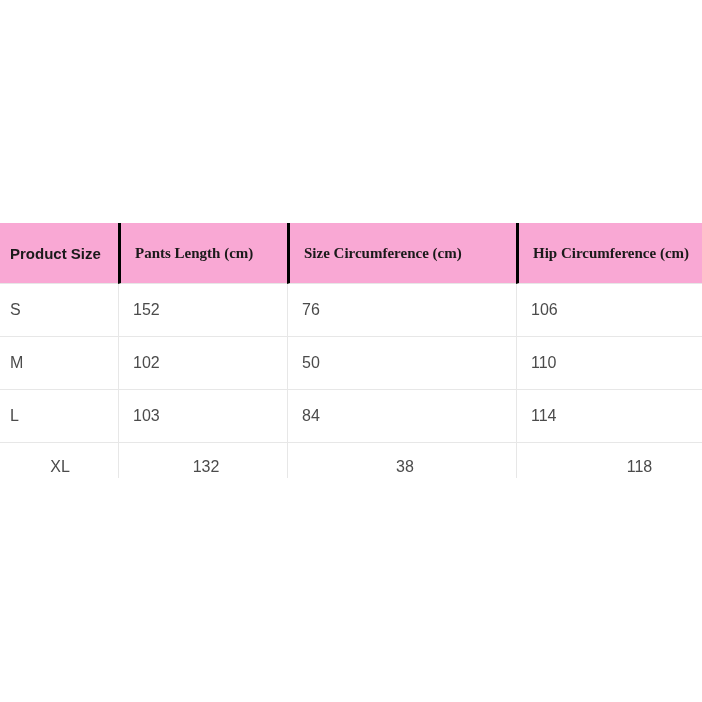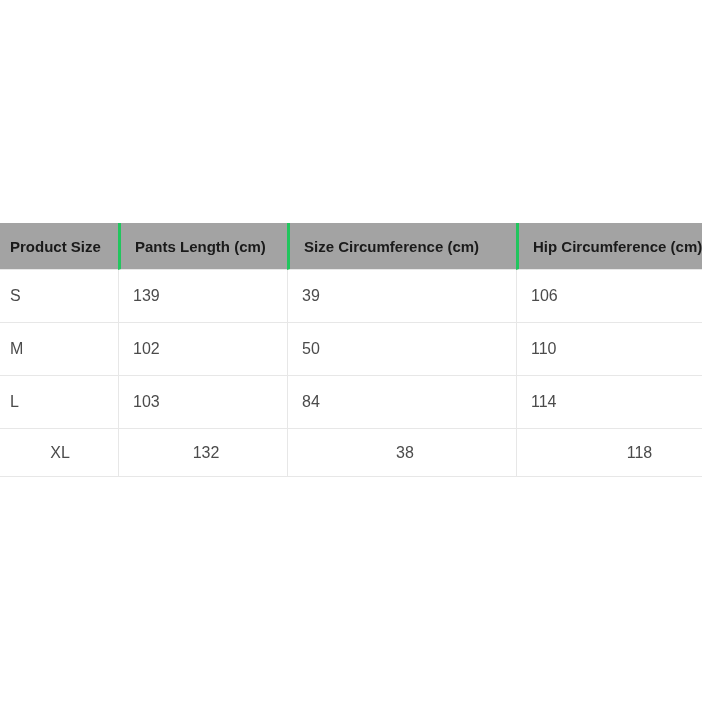--- a/index.html
+++ b/index.html
@@ -27,8 +27,8 @@
     border-spacing: 0;
   }
   th {
-    height: 47px;
-    background: #a3a3a3;
+    height: 61px;
+    background: #f9a8d4;
     color: #1a1a1a;
     font-size: 15px;
     font-weight: 700;

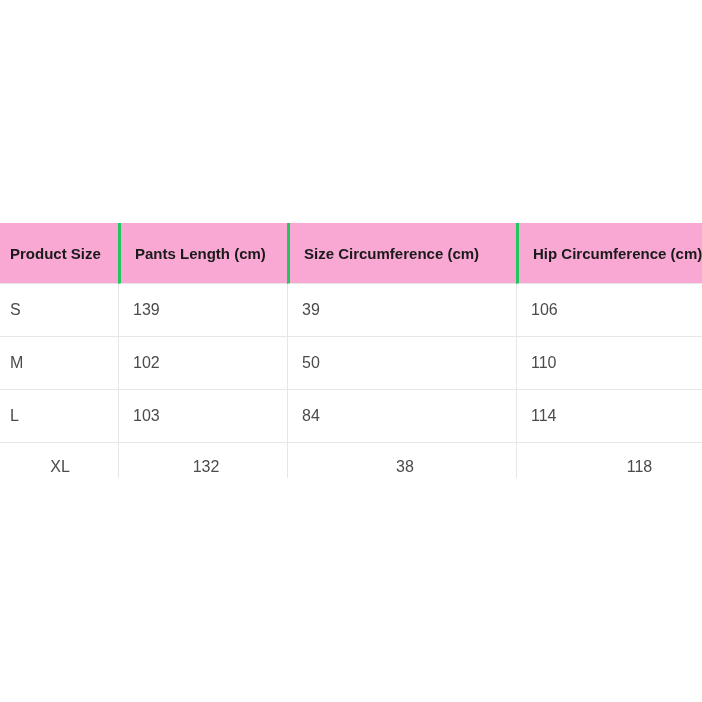--- a/index.html
+++ b/index.html
@@ -40,7 +40,7 @@
     overflow: hidden;
   }
   th:first-child { padding-left: 10px; }
-  th + th { border-left: 3px solid #22c55e; }
+  th + th { border-left: 3px solid #000000; font-family: Liberation Serif, serif; }
   td {
     height: 53px;
     background: #ffffff;

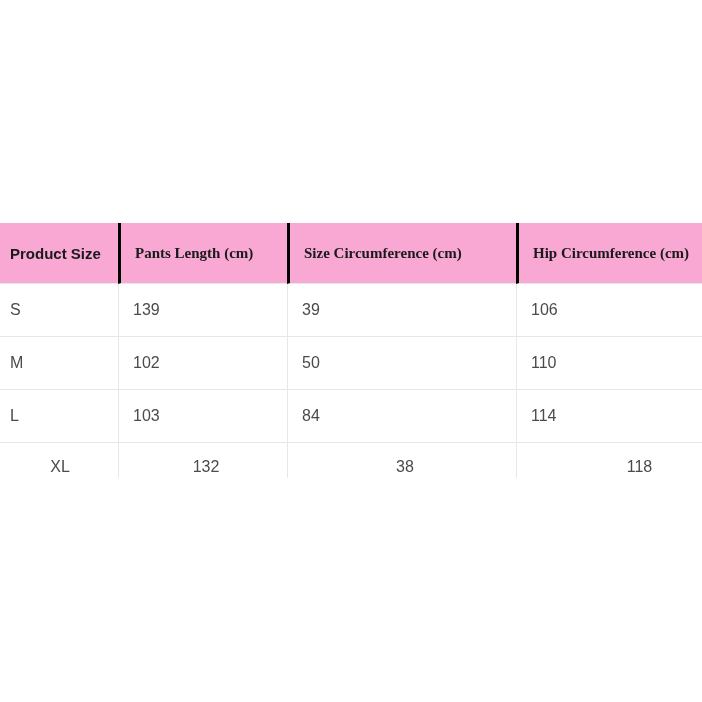--- a/index.html
+++ b/index.html
@@ -80,7 +80,7 @@
     <tbody>
       <tr>
         <td>S</td>
-        <td>139</td>
+        <td>152</td>
         <td>39</td>
         <td>106</td>
       </tr>

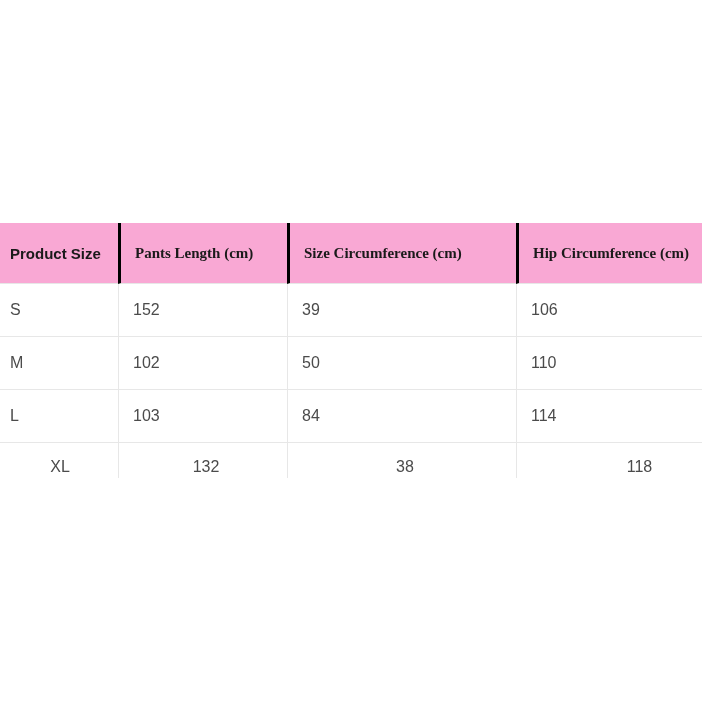--- a/index.html
+++ b/index.html
@@ -81,7 +81,7 @@
       <tr>
         <td>S</td>
         <td>152</td>
-        <td>39</td>
+        <td>76</td>
         <td>106</td>
       </tr>
       <tr>

